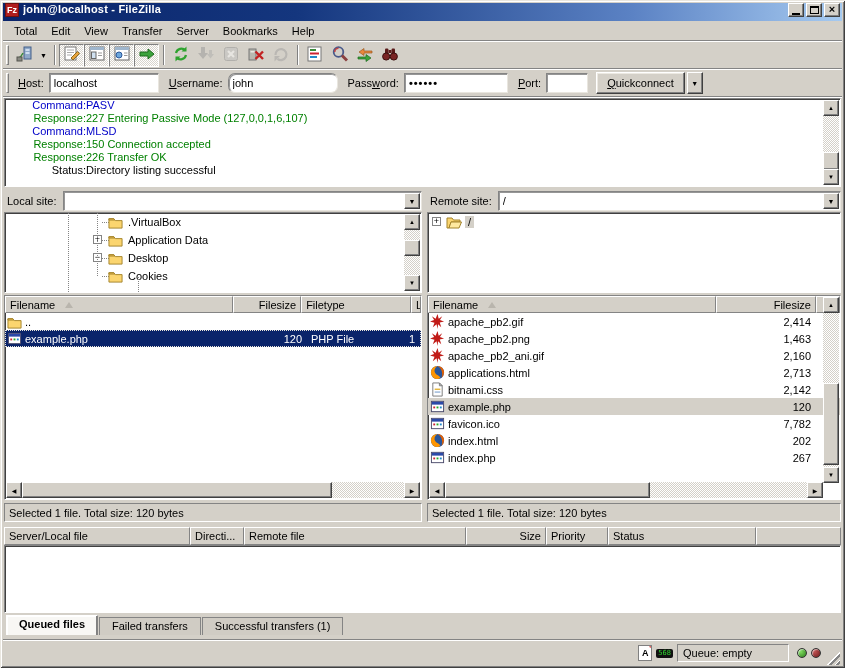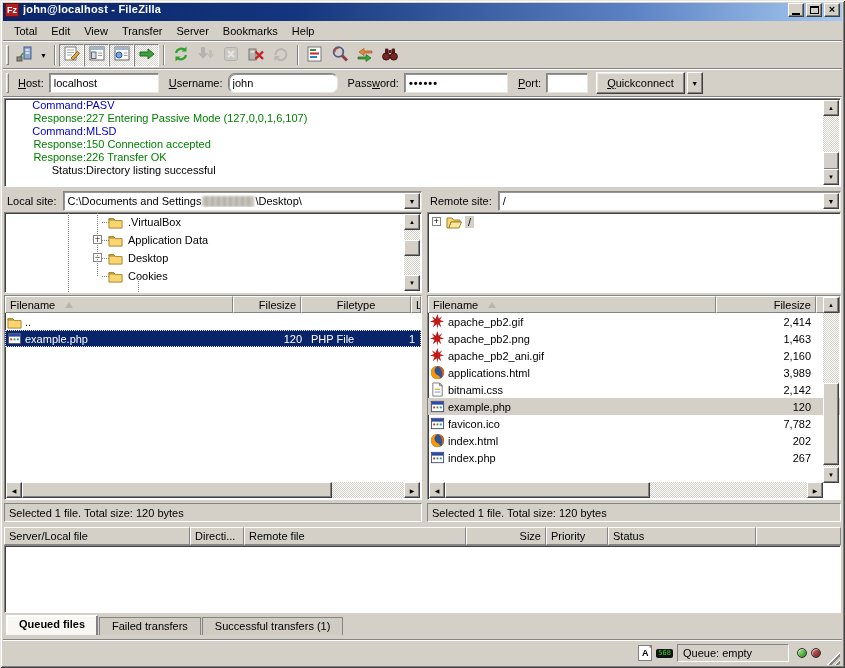--- a/index.html
+++ b/index.html
@@ -334,11 +334,6 @@
   <div class="sitebar" style="left:4px; width:418px;">
     <span class="slabel">Local site:</span>
     <div class="combo field">
-      <span class="val">
-          <span>C:\Documents and Settings</span>
-          <span class="redact"></span>
-          <span>\Desktop\</span>
-        </span>
       <div class="cdrop">▼</div>
     </div>
   </div>

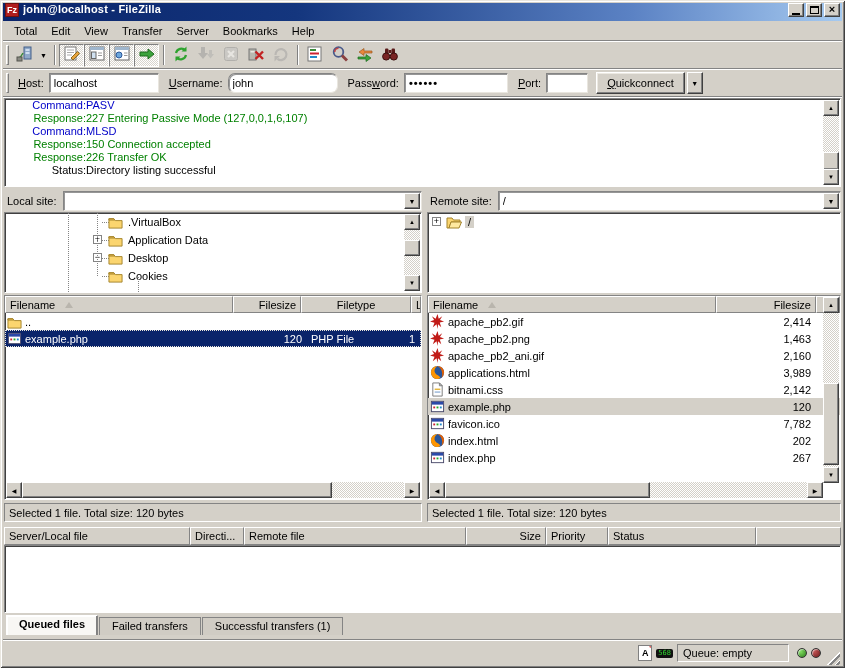--- a/index.html
+++ b/index.html
@@ -411,7 +411,7 @@
         <div class="hcell right" style="width: 69px;">
           <span>Filesize</span>
         </div>
-        <div class="hcell" style="width: 112px; justify-content: center;">
+        <div class="hcell" style="width: 112px;">
           <span>Filetype</span>
         </div>
         <div class="hcell" style="flex: 1 1 0%;">

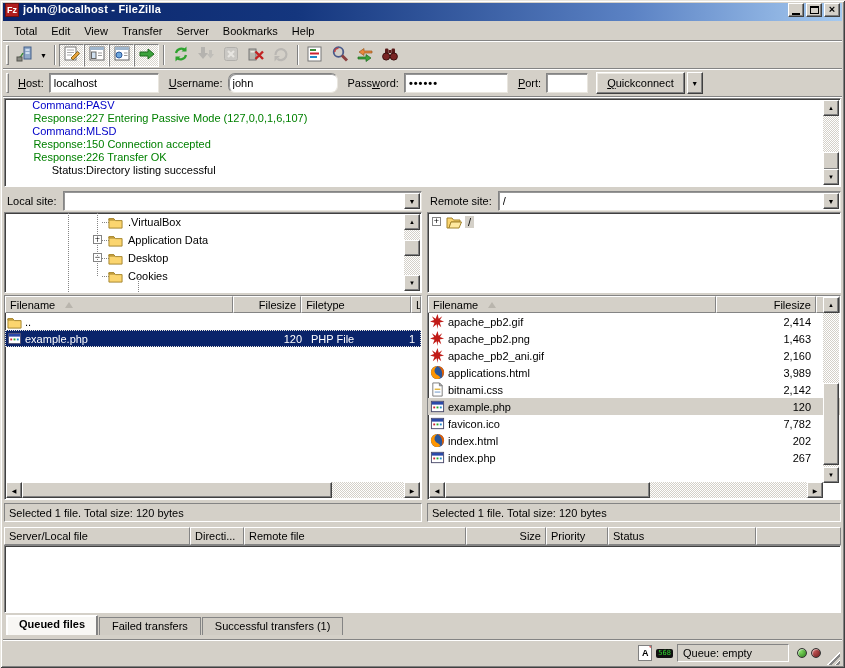--- a/index.html
+++ b/index.html
@@ -514,7 +514,7 @@
             </span>
             <span>applications.html</span>
           </div>
-          <div class="csize" style="width: 100px;">3,989</div>
+          <div class="csize" style="width: 100px;">2,713</div>
         </div>
         <div class="frow">
           <div class="cname" style="width: 288px;">

